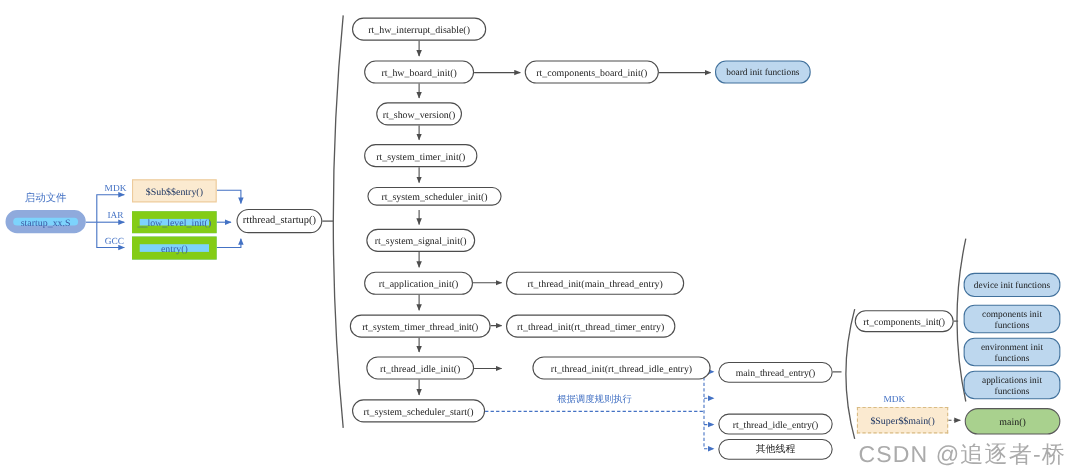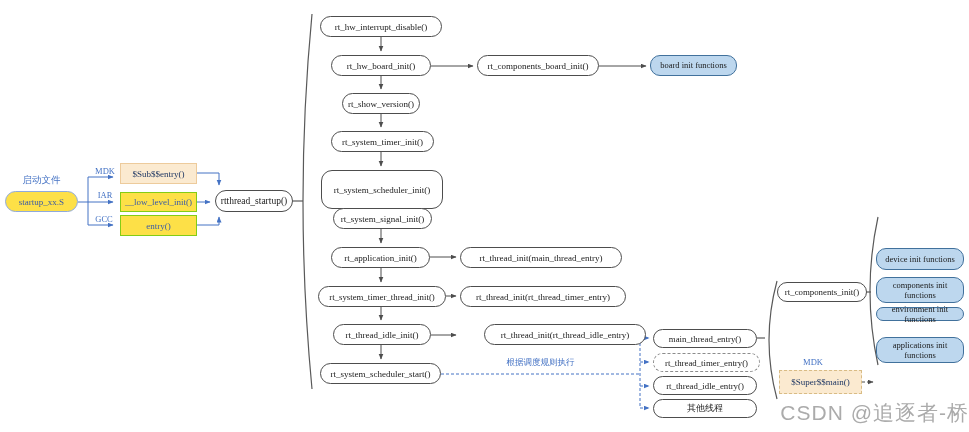--- a/index.html
+++ b/index.html
@@ -107,7 +107,7 @@
   <div class="node stadium" style="left:320px;top:16px;width:122px;height:21px">rt_hw_interrupt_disable()</div>
   <div class="node stadium" style="left:342px;top:93px;width:78px;height:21px">rt_show_version()</div>
   <div class="node stadium" style="left:331px;top:131px;width:103px;height:21px">rt_system_timer_init()</div>
-  <div class="node stadium" style="left:321px;top:170px;width:122px;height:39px">rt_system_scheduler_init()</div>
+  <div class="node stadium" style="left:334px;top:170px;width:122px;height:17px">rt_system_scheduler_init()</div>
   <div class="node stadium" style="left:333px;top:208px;width:99px;height:21px">rt_system_signal_init()</div>
   <div class="node stadium" style="left:331px;top:247px;width:99px;height:21px">rt_application_init()</div>
   <div class="node stadium" style="left:318px;top:286px;width:128px;height:21px;font-size:8.8px">rt_system_timer_thread_init()</div>

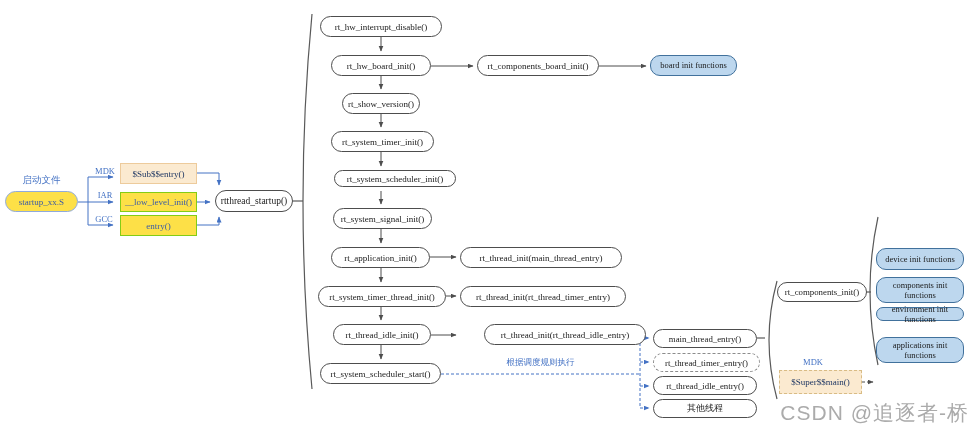--- a/index.html
+++ b/index.html
@@ -14,7 +14,7 @@
   .bluefill{background:#BDD7EE;border:1px solid #41719C;border-radius:10px;
             white-space:normal;text-align:center;line-height:1.2;font-size:8.5px;}
   .greenfill{background:#A9D18E;border:1px solid #595959;border-radius:12px;}
-  .rect-blue{border:1px solid #84cc16;color:#3B5BA5;background:#fde047;}
+  .rect-blue{border:7px solid #84cc16;color:#3B5BA5;background:#7dd3fc;}
   .rect-cream{background:#FBEAD0;border:1px solid #EDCB9C;color:#203864;}
   .rect-cream-dashed{background:#FBEAD0;border:1px dashed #D9BC85;color:#203864;}
   .lbl{position:absolute;background:transparent;border:none;color:#4472C4;

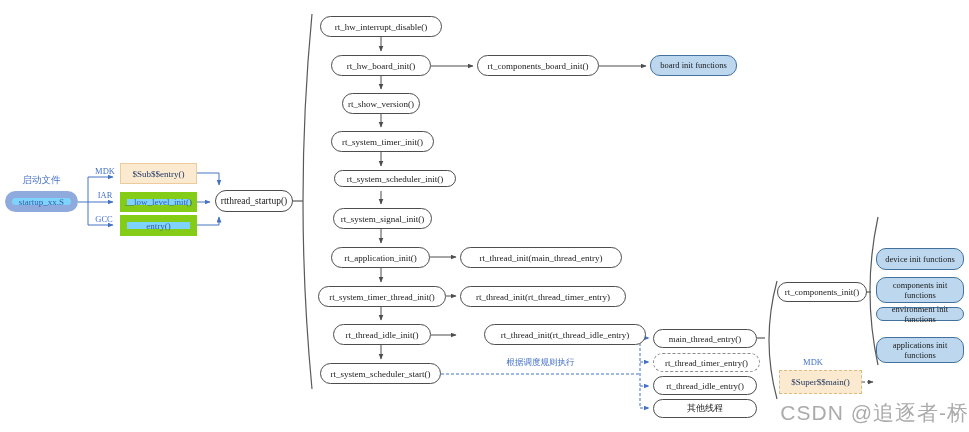--- a/index.html
+++ b/index.html
@@ -118,7 +118,7 @@
   <div class="node bluefill" style="left:650px;top:55px;width:87px;height:21px">board init functions</div>
 
   <div class="node stadium" style="left:460px;top:247px;width:162px;height:21px">rt_thread_init(main_thread_entry)</div>
-  <div class="node stadium" style="left:460px;top:286px;width:166px;height:21px">rt_thread_init(rt_thread_timer_entry)</div>
+  <div class="node stadium" style="left:460px;top:286px;width:154px;height:21px">rt_thread_init(rt_thread_timer_entry)</div>
   <div class="node stadium" style="left:484px;top:324px;width:162px;height:21px">rt_thread_init(rt_thread_idle_entry)</div>
 
   <div class="lbl note" style="left:493px;top:357px;width:95px;height:12px">根据调度规则执行</div>

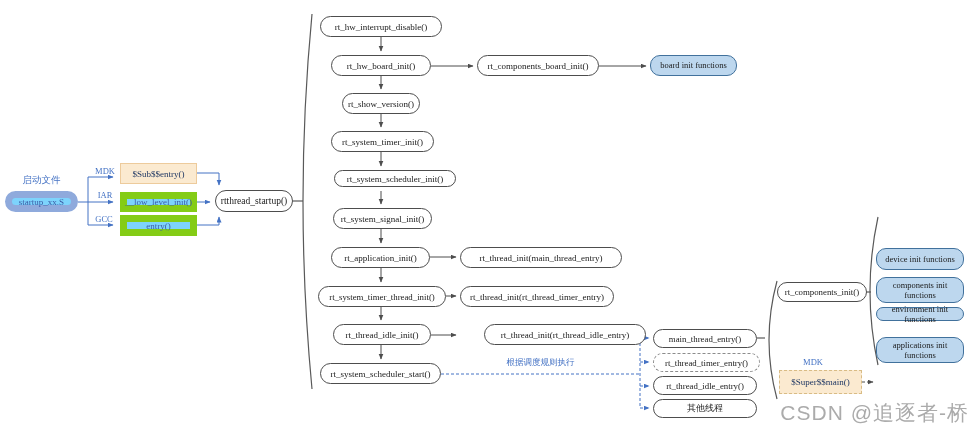--- a/index.html
+++ b/index.html
@@ -131,7 +131,7 @@
   <div class="node stadium" style="left:777px;top:282px;width:90px;height:20px;font-size:8.8px">rt_components_init()</div>
   <div class="node bluefill" style="left:876px;top:248px;width:88px;height:22px">device init functions</div>
   <div class="node bluefill" style="left:876px;top:277px;width:88px;height:26px">components init functions</div>
-  <div class="node bluefill" style="left:876px;top:307px;width:88px;height:14px">environment init functions</div>
+  <div class="node bluefill" style="left:876px;top:307px;width:88px;height:26px">environment init functions</div>
   <div class="node bluefill" style="left:876px;top:337px;width:88px;height:26px">applications init functions</div>
 
   <div class="lbl" style="left:800px;top:356px;width:26px;height:11px">MDK</div>

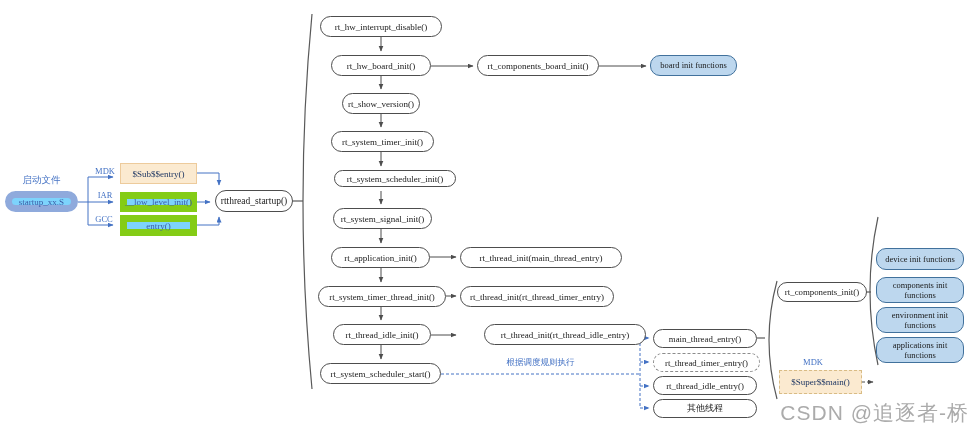--- a/index.html
+++ b/index.html
@@ -124,7 +124,6 @@
   <div class="lbl note" style="left:493px;top:357px;width:95px;height:12px">根据调度规则执行</div>
 
   <div class="node stadium" style="left:653px;top:329px;width:104px;height:19px;font-size:8.8px">main_thread_entry()</div>
-  <div class="node stadium-dashed" style="left:653px;top:353px;width:107px;height:19px;font-size:8.8px">rt_thread_timer_entry()</div>
   <div class="node stadium" style="left:653px;top:376px;width:104px;height:19px;font-size:8.8px">rt_thread_idle_entry()</div>
   <div class="node stadium" style="left:653px;top:399px;width:104px;height:19px;font-size:9px">其他线程</div>
 

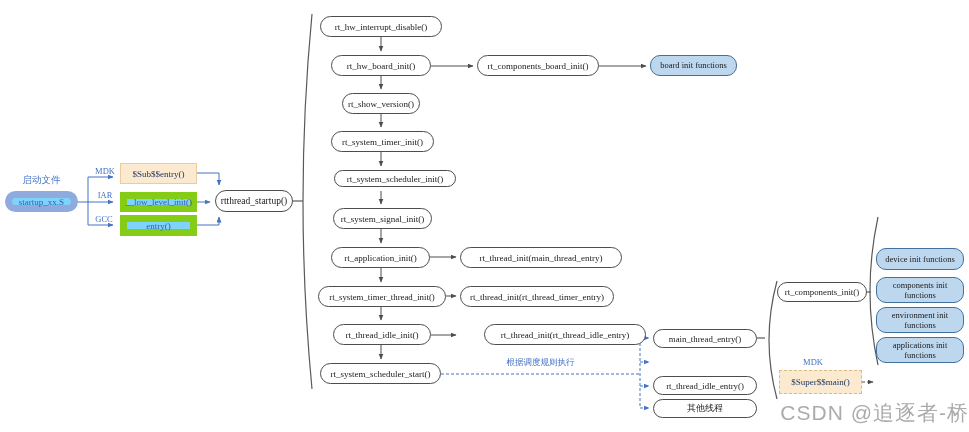--- a/index.html
+++ b/index.html
@@ -135,6 +135,7 @@
 
   <div class="lbl" style="left:800px;top:356px;width:26px;height:11px">MDK</div>
   <div class="node rect-cream-dashed" style="left:779px;top:370px;width:83px;height:24px">$Super$$main()</div>
+  <div class="node greenfill" style="left:877px;top:371px;width:87px;height:24px">main()</div>
 
   <div class="watermark">CSDN @追逐者-桥</div>
 

